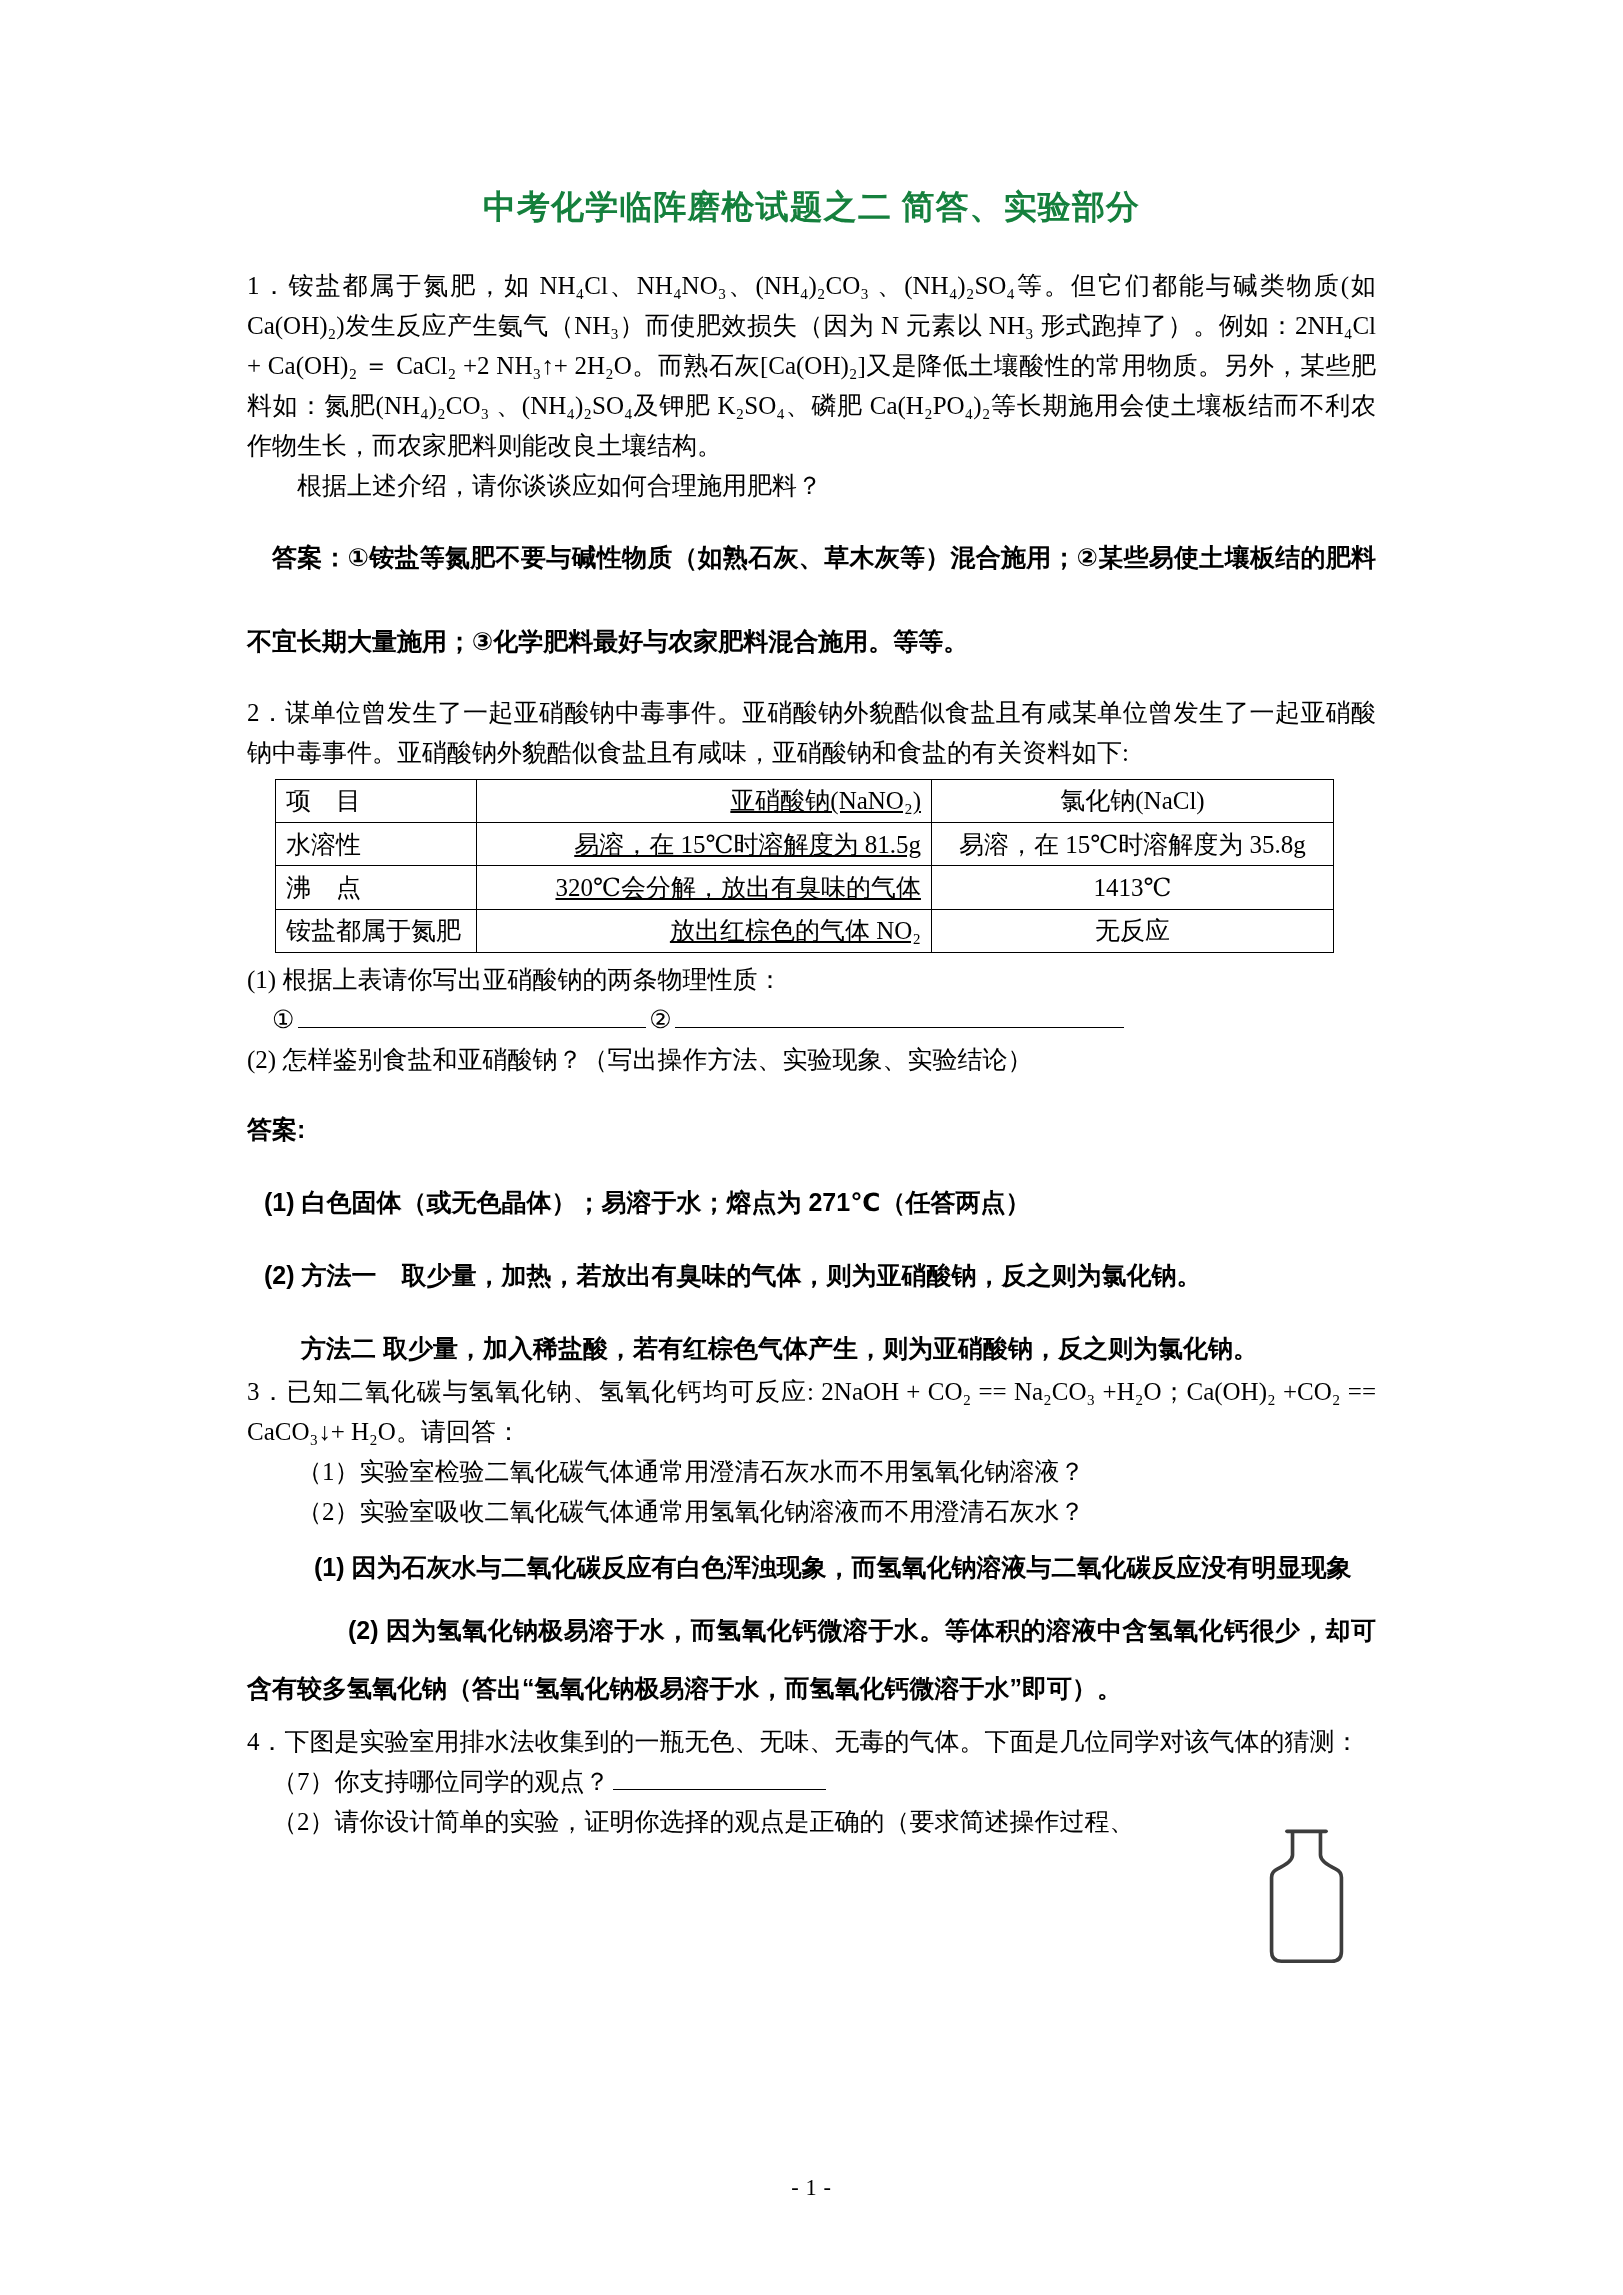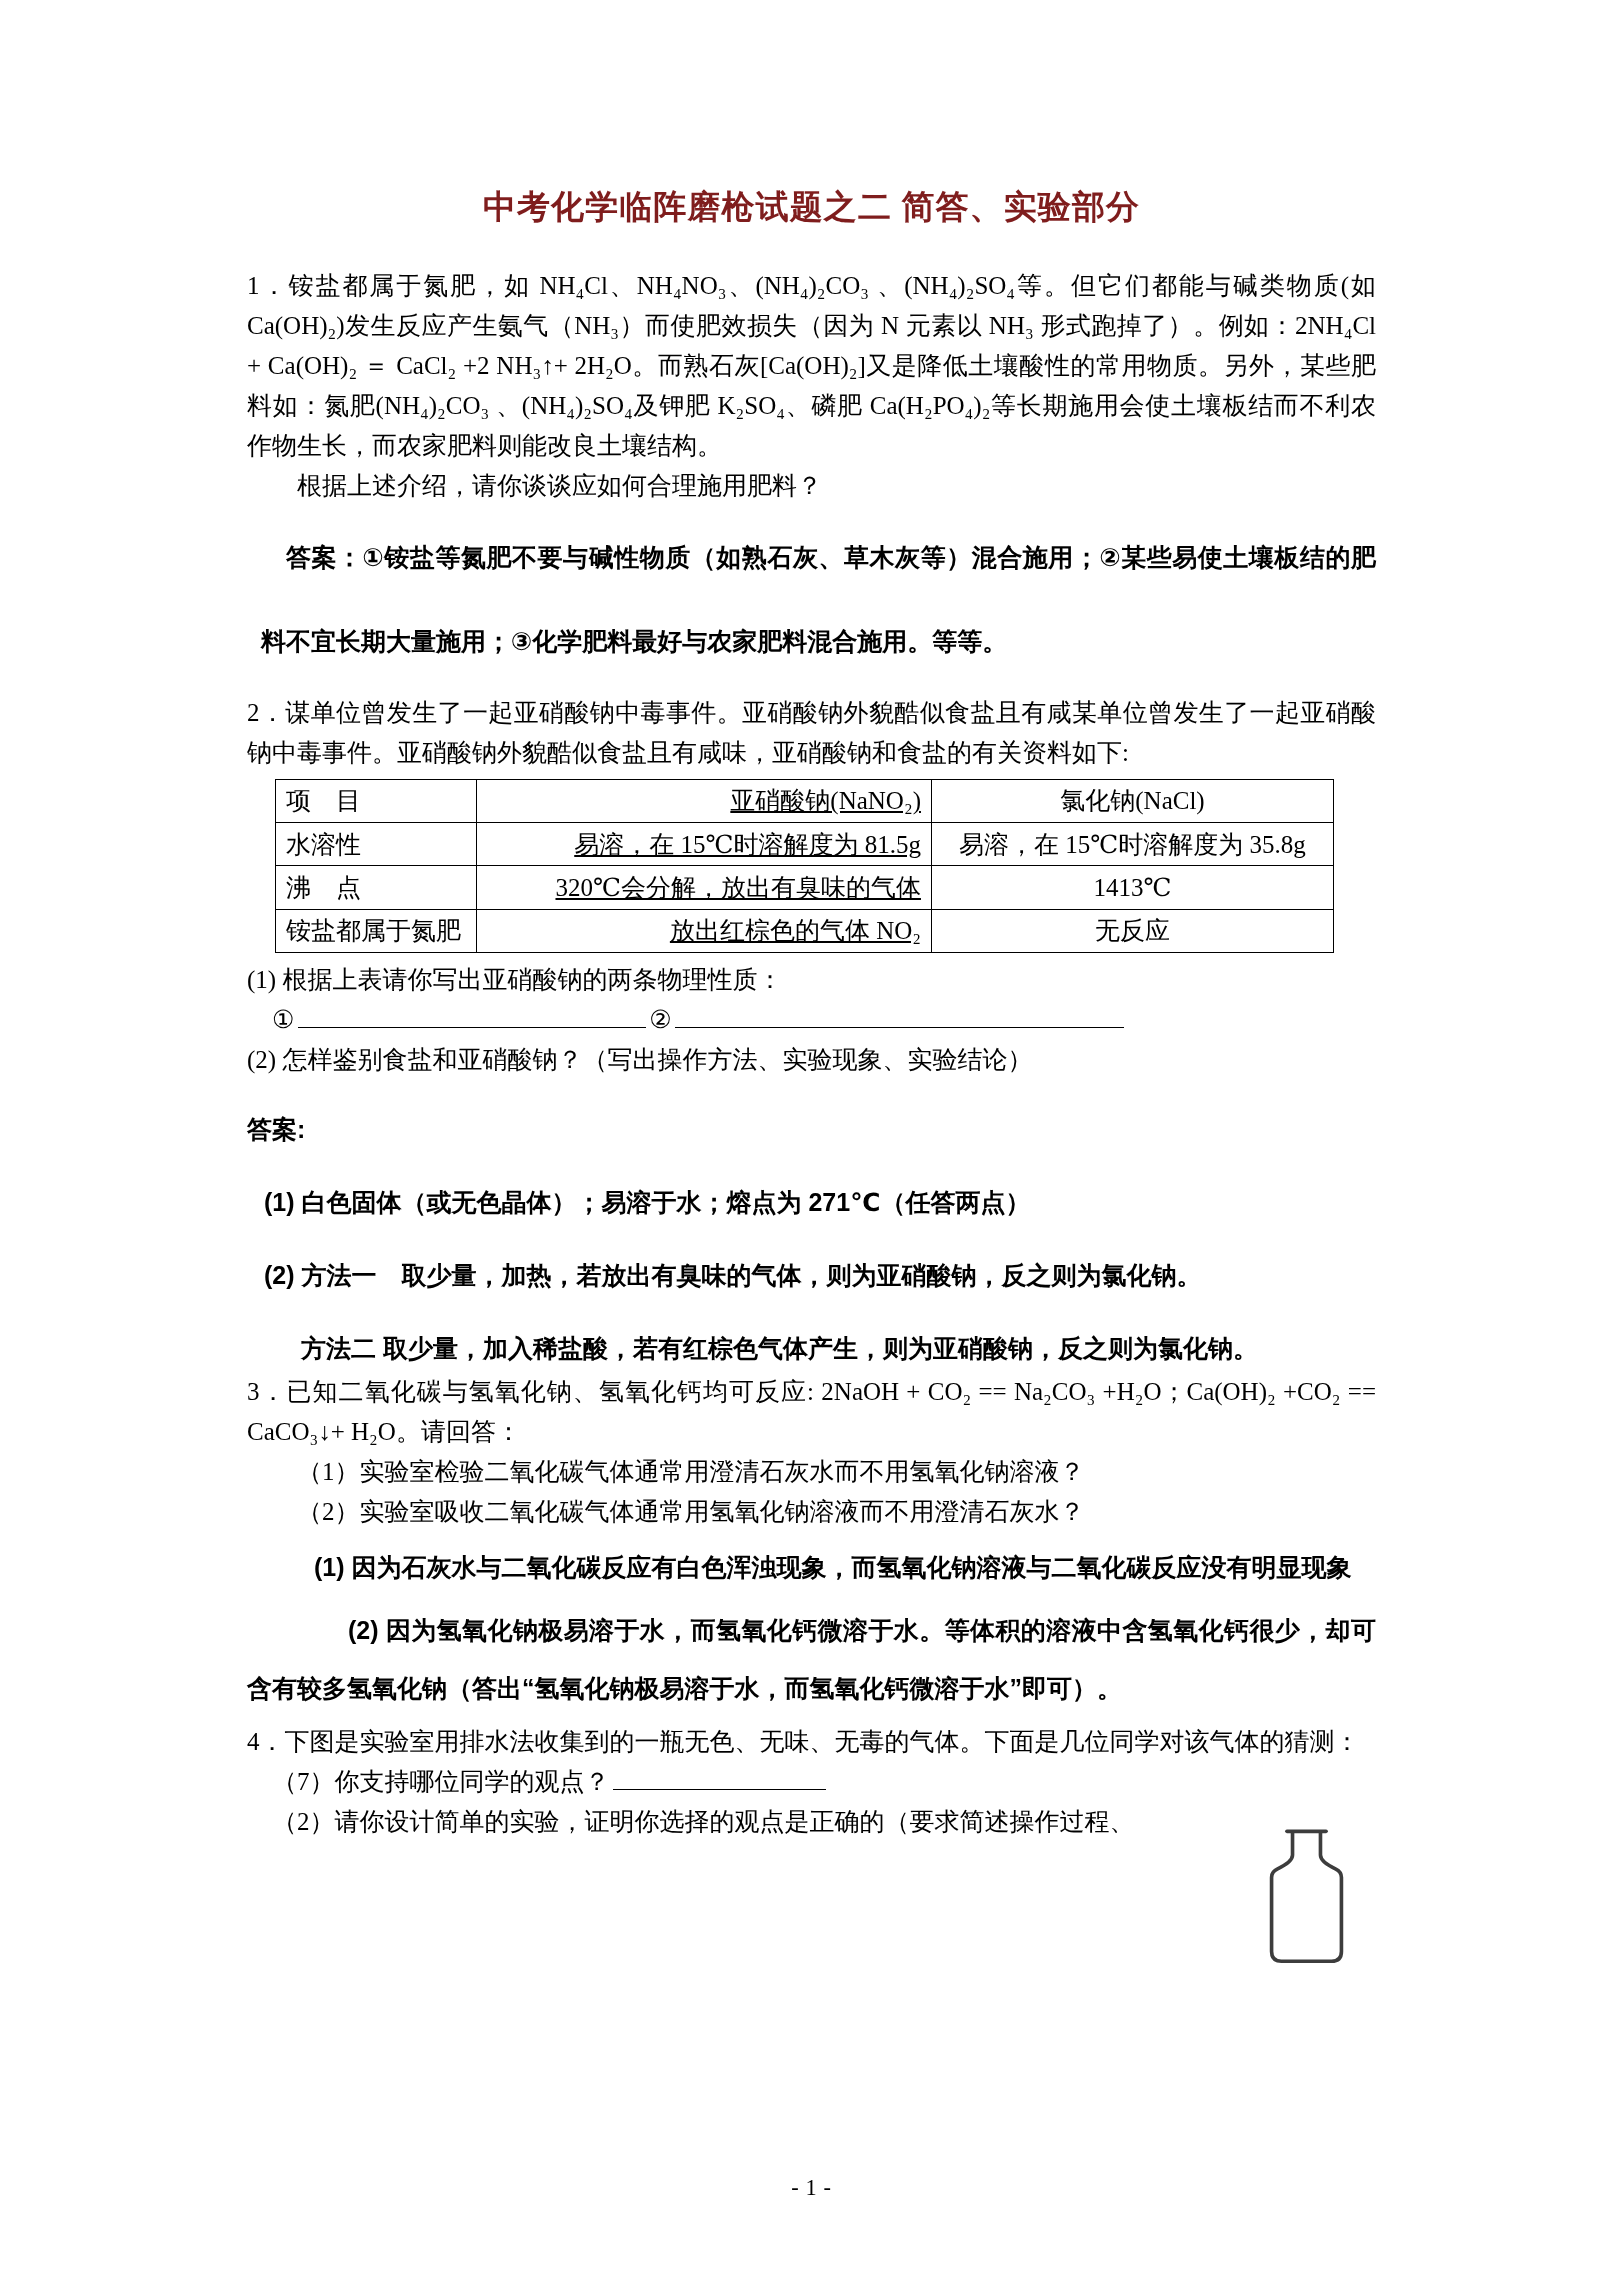--- a/index.html
+++ b/index.html
@@ -13,7 +13,7 @@
   .page { position:relative; width:100%; height:100%; padding:185px 247px 0 247px; }
 
   .title {
-    text-align:center; color:#7f1d1d; font-weight:bold;
+    text-align:center; color:#15803d; font-weight:bold;
     font-size:33px; letter-spacing:1.1px; margin-bottom:36px;
   }
 

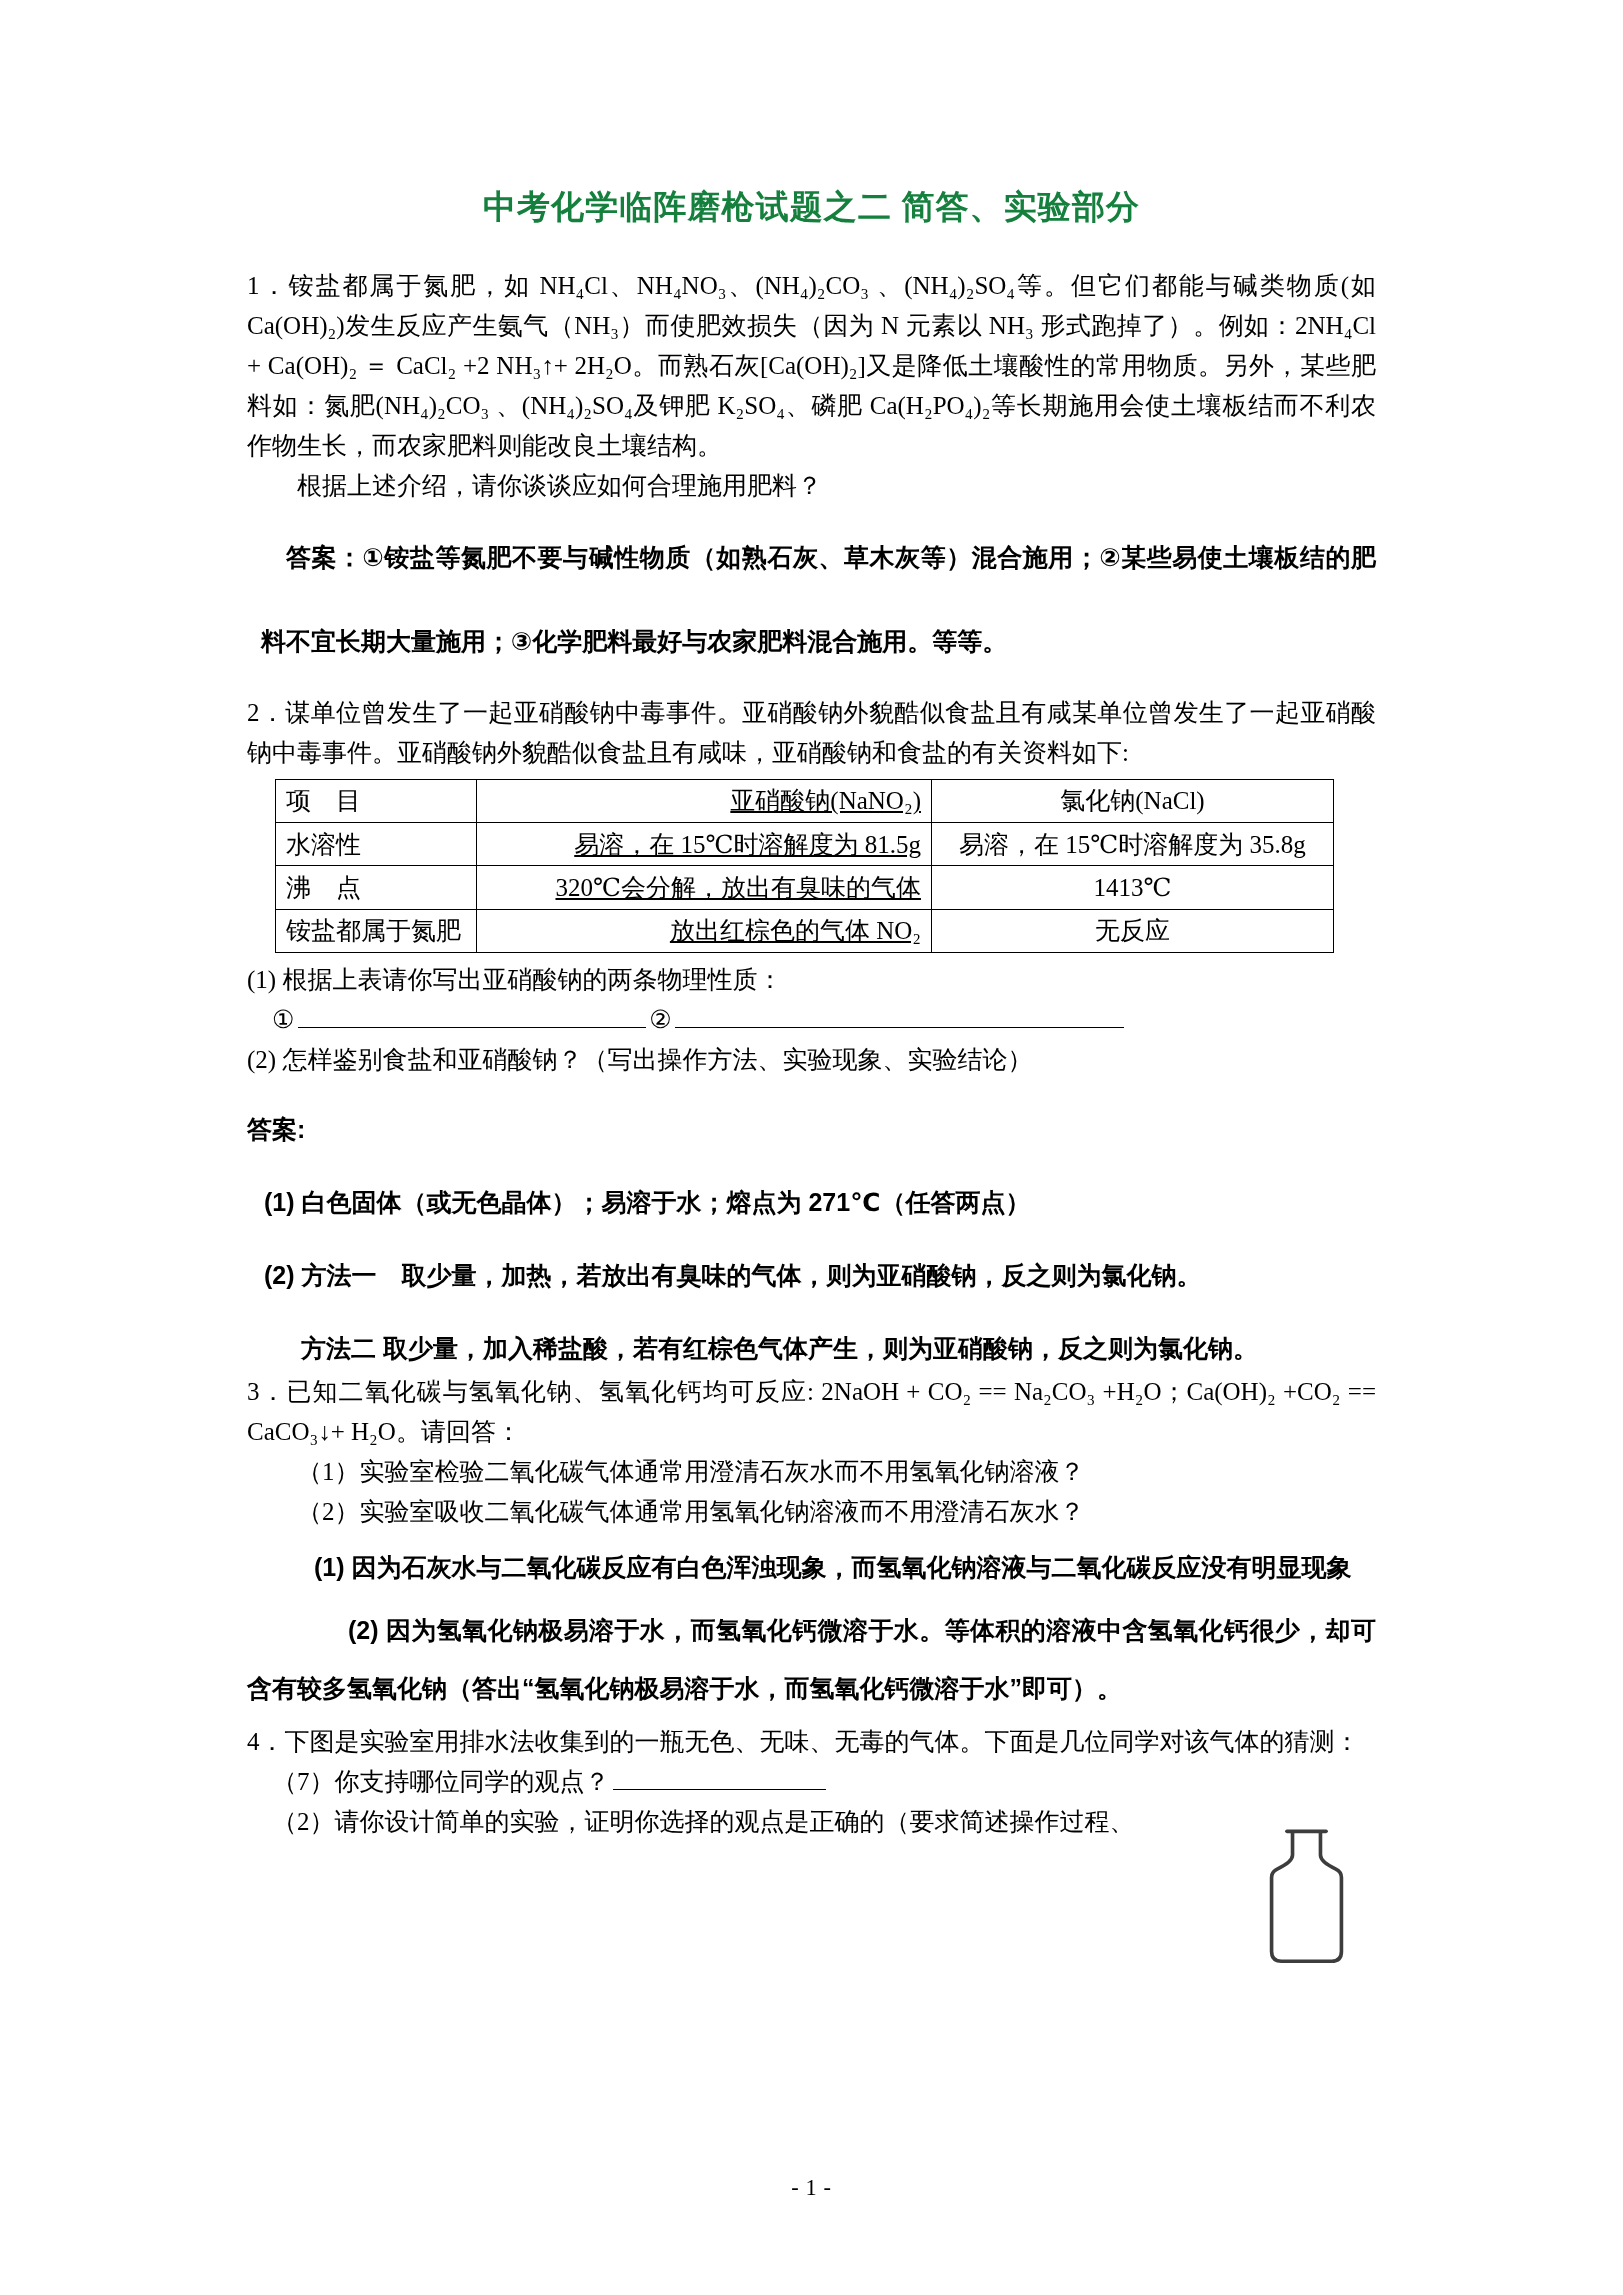--- a/index.html
+++ b/index.html
@@ -25,7 +25,7 @@
     font-family:"Liberation Sans","DejaVu Sans",sans-serif;
     font-weight:bold; line-height:40px; text-align:justify;
   }
-  .q1-ans { line-height:84px; text-indent:25px; margin:9px 0 10px 14px; }
+  .q1-ans { line-height:84px; text-indent:25px; margin:9px 0 10px 0; }
 
   table.datatable {
     border-collapse:collapse; margin:5.6px 0 6.7px 28px; width:1059px;

